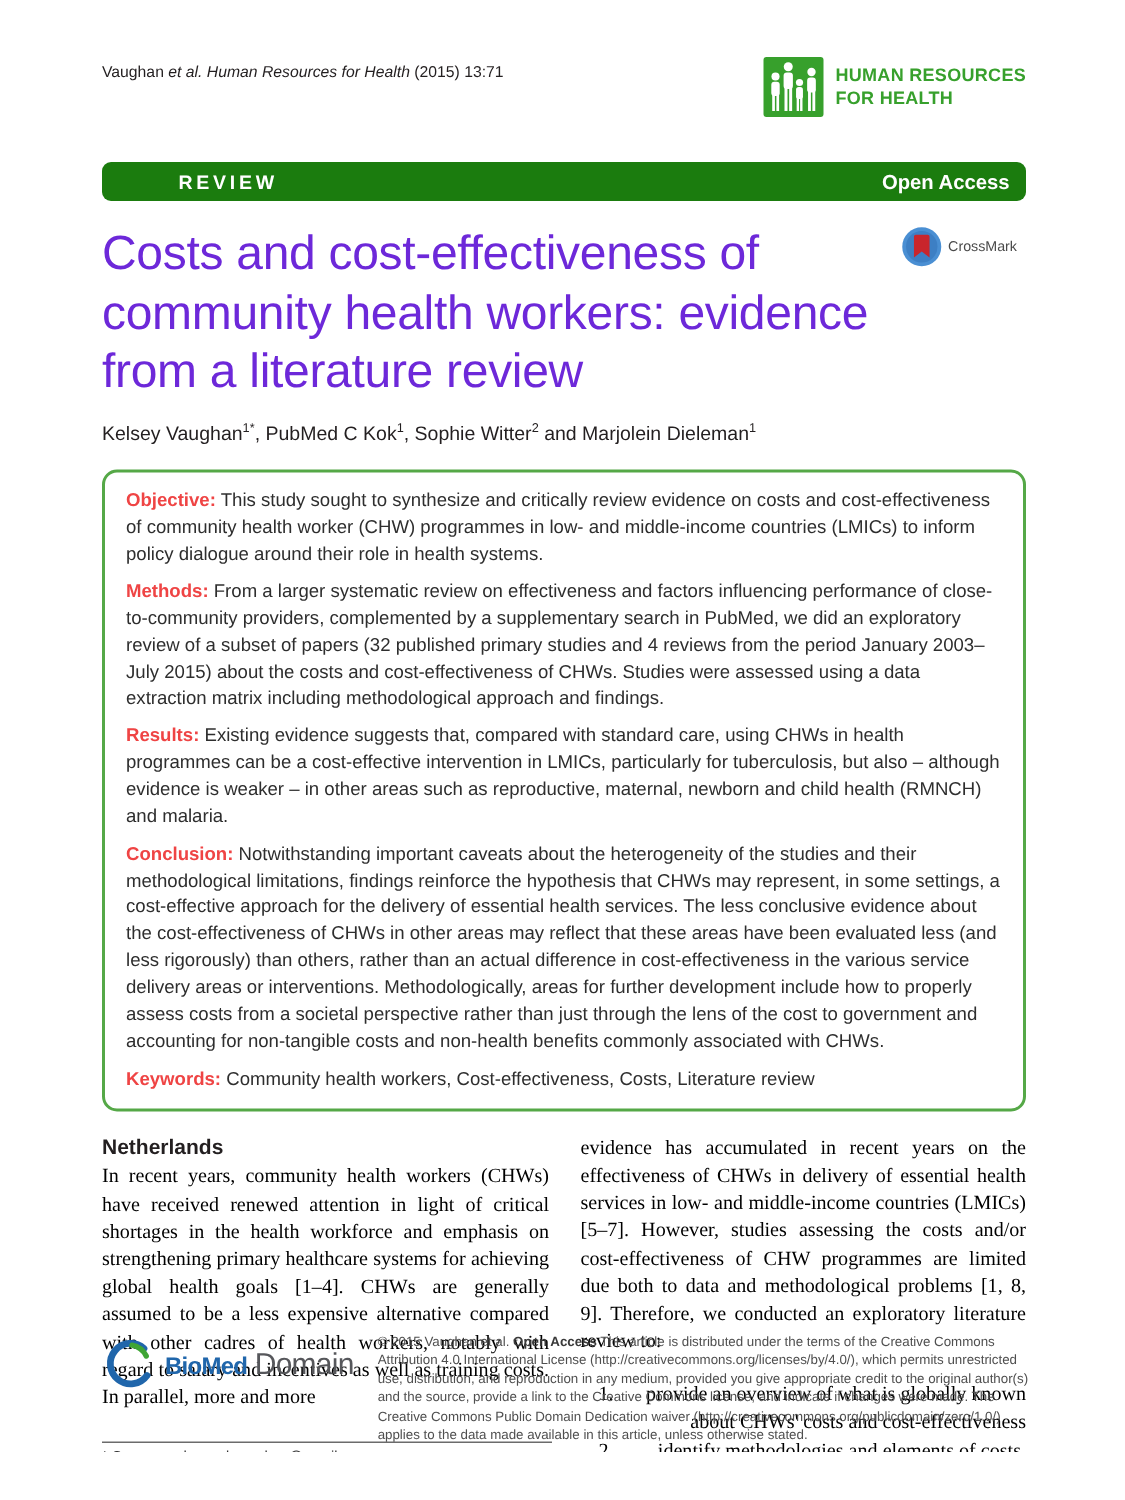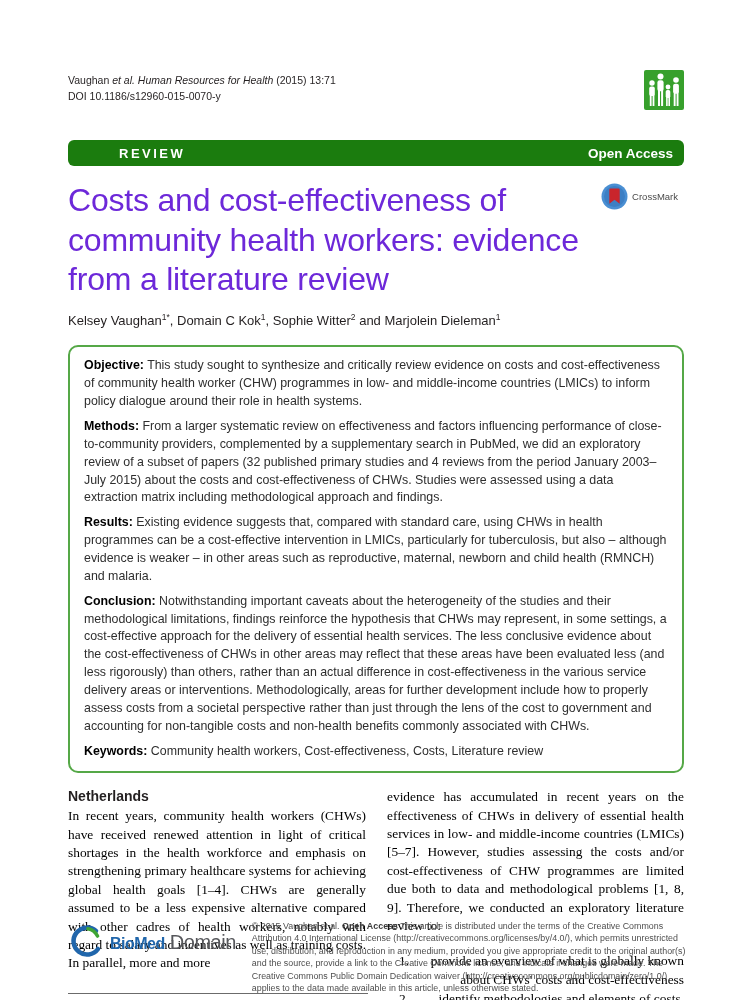--- a/index.html
+++ b/index.html
@@ -5,7 +5,7 @@
   * { margin:0; padding:0; box-sizing:border-box; }
   html,body { background:#ffffff; }
   body { font-family:"Liberation Sans", sans-serif; color:#231f20; }
-  .page { position:relative; width:750px; height:968px; background:#fff; overflow:hidden;margin-top:32px; }
+  .page { position:relative; width:750px; height:968px; background:#fff; overflow:hidden; }
   .inner { padding:40px 66px 0 68px; }
 
   

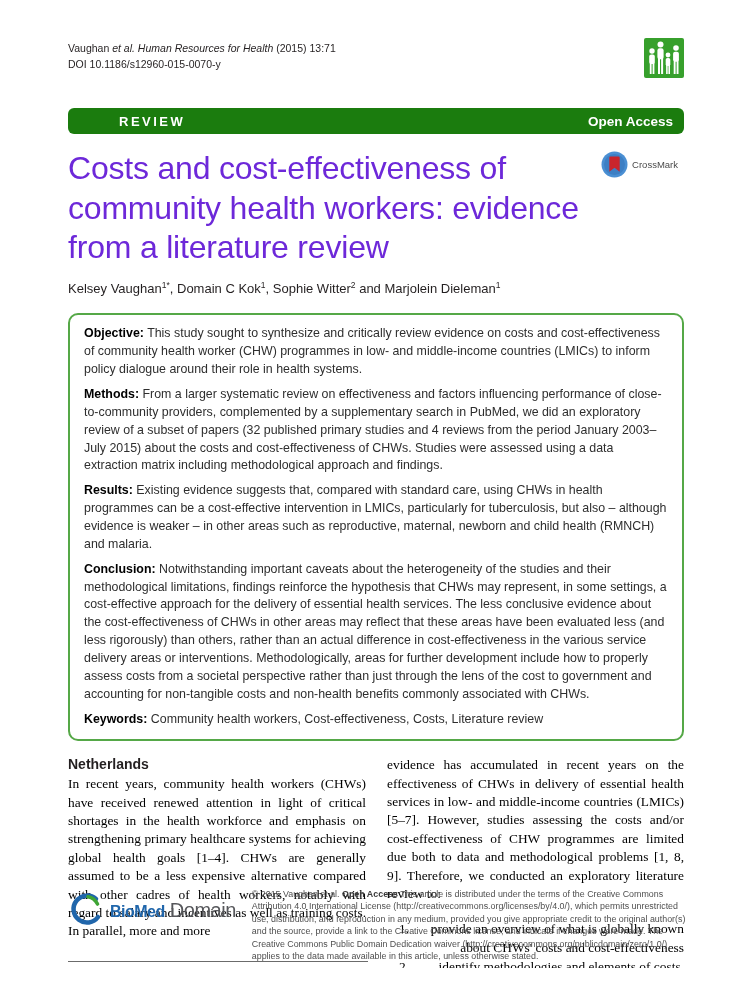--- a/index.html
+++ b/index.html
@@ -94,6 +94,10 @@
             </g>
           </svg>
         </div>
+        <div class="jlogo-text">
+          <div>HUMAN RESOURCES</div>
+          <div>FOR HEALTH</div>
+        </div>
       </div>
     </div>
 

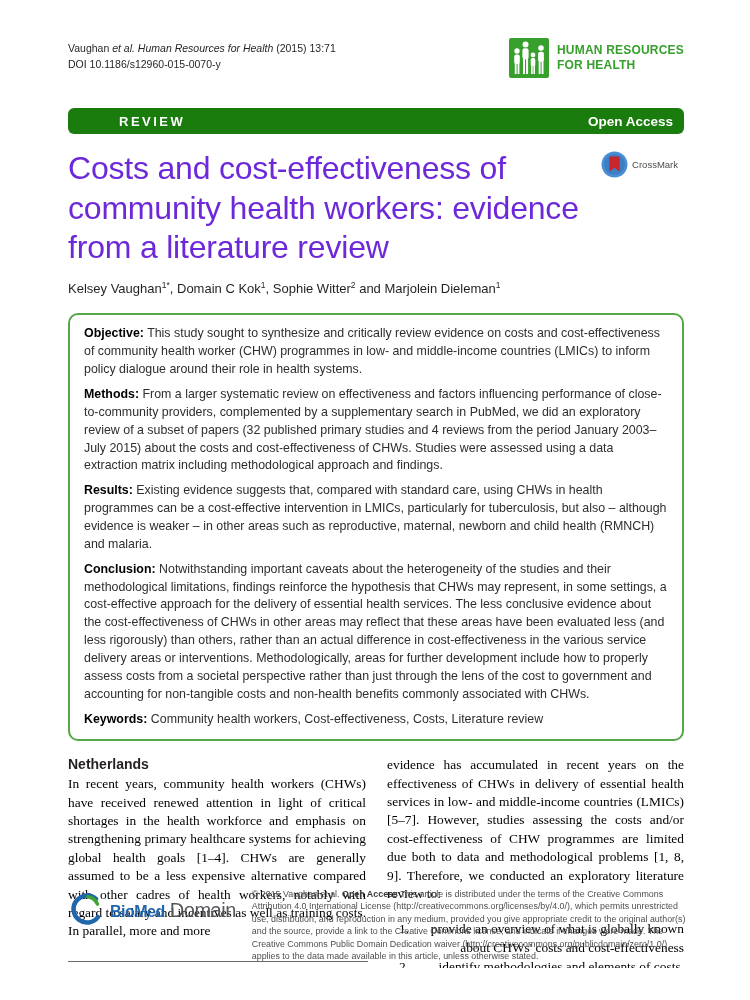--- a/index.html
+++ b/index.html
@@ -69,7 +69,6 @@
     <div class="tophdr">
       <div class="cite">
         <div><span>Vaughan </span><span class="it">et al. Human Resources for Health</span><span> (2015) 13:71</span></div>
-        <div>DOI 10.1186/s12960-015-0070-y</div>
       </div>
       <div class="jlogo">
         <div class="jlogo-box">

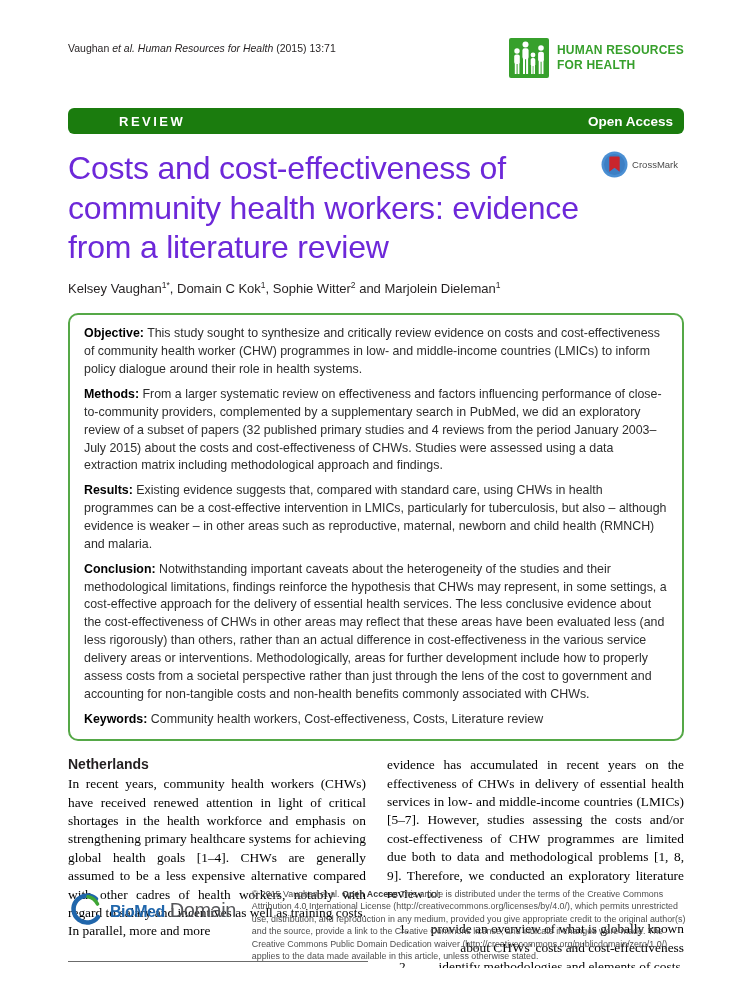--- a/index.html
+++ b/index.html
@@ -116,7 +116,7 @@
       </div>
       <h1 class="title">Costs and cost-effectiveness of community health workers: evidence from a literature review</h1>
       <div class="authors">
-        <span>Kelsey Vaughan</span><sup>1*</sup><span>, Domain C Kok</span><sup>1</sup><span>, Sophie Witter</span><sup>2</sup><span> and Marjolein Dieleman</span><sup>1</sup>
+        <span>Kelsey Vaughan</span><sup>1*</sup><span>, PubMed C Kok</span><sup>1</sup><span>, Sophie Witter</span><sup>2</sup><span> and Marjolein Dieleman</span><sup>1</sup>
       </div>
     </div>
 

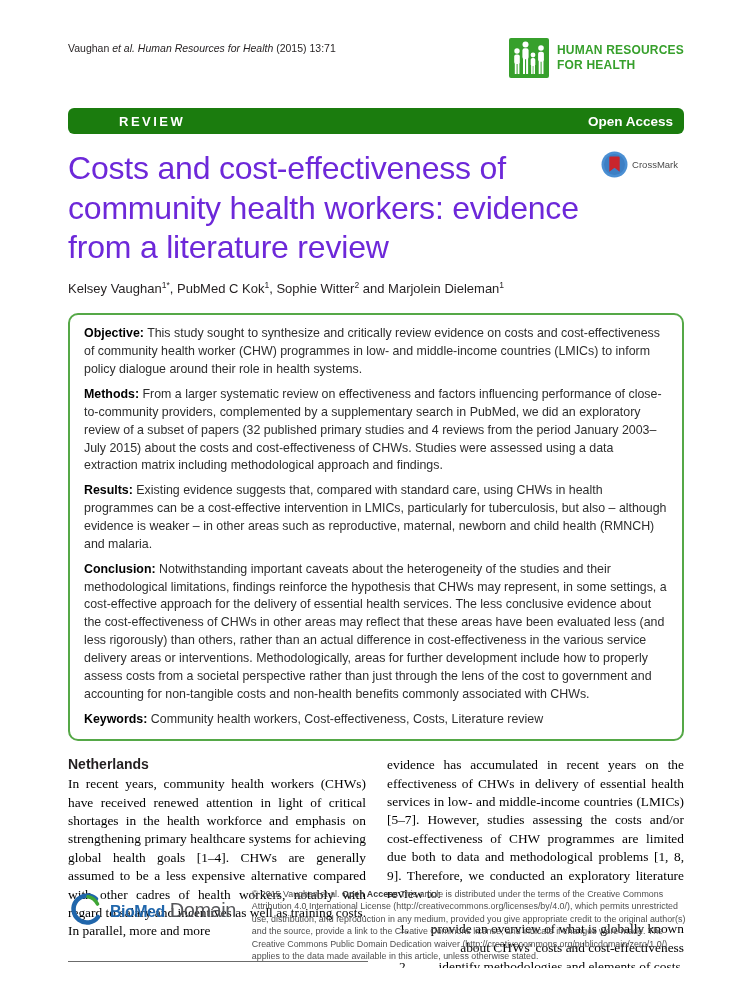--- a/index.html
+++ b/index.html
@@ -35,7 +35,7 @@
   .abstract h2 { font-size:14.5px; font-weight:bold; margin-bottom:6px; color:#1a1a1a; }
   .abstract p { font-size:12.4px; line-height:1.44; color:#2e2e2e; margin:0 0 7px 0; }
   .abstract p:last-child { margin-bottom:0; }
-  .abstract b { color:#000000; }
+  .abstract b { color:#ef4444; }
 
   
   .cols { margin-top:15px; display:flex; gap:21px; }

